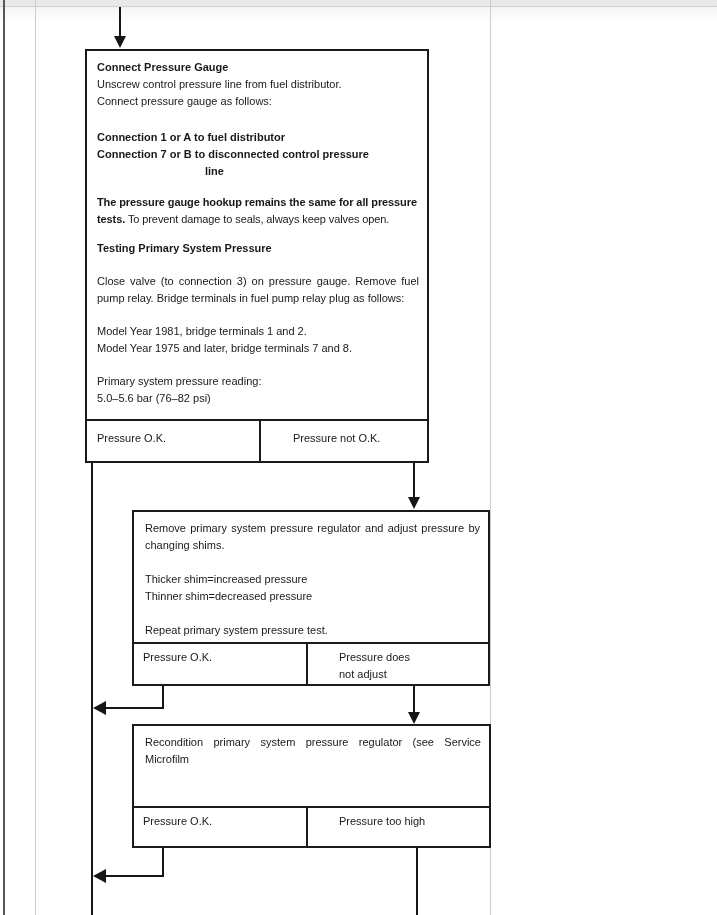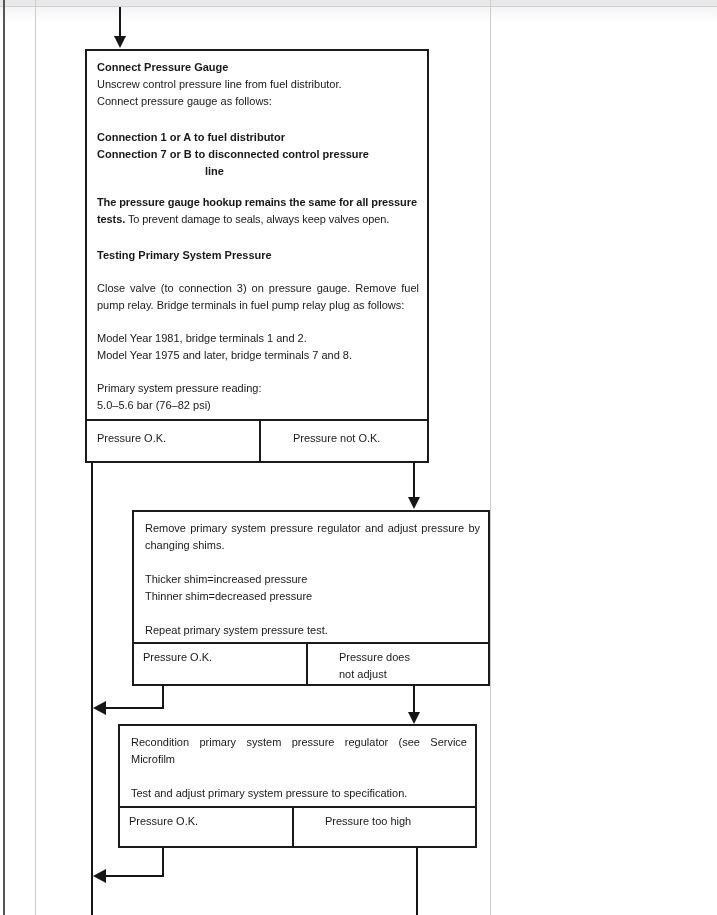--- a/index.html
+++ b/index.html
@@ -44,7 +44,7 @@
   .just{text-align:justify;}
   .mb19{margin-bottom:19px;}
   .mb14{margin-bottom:14px;font-weight:bold;}
-  .mb23{margin-bottom:19px;}
+  .mb23{margin-bottom:12px;}
   .mb17{margin-bottom:17px;}
   .mb16{margin-bottom:16px;}
   .note{letter-spacing:-0.1px;}

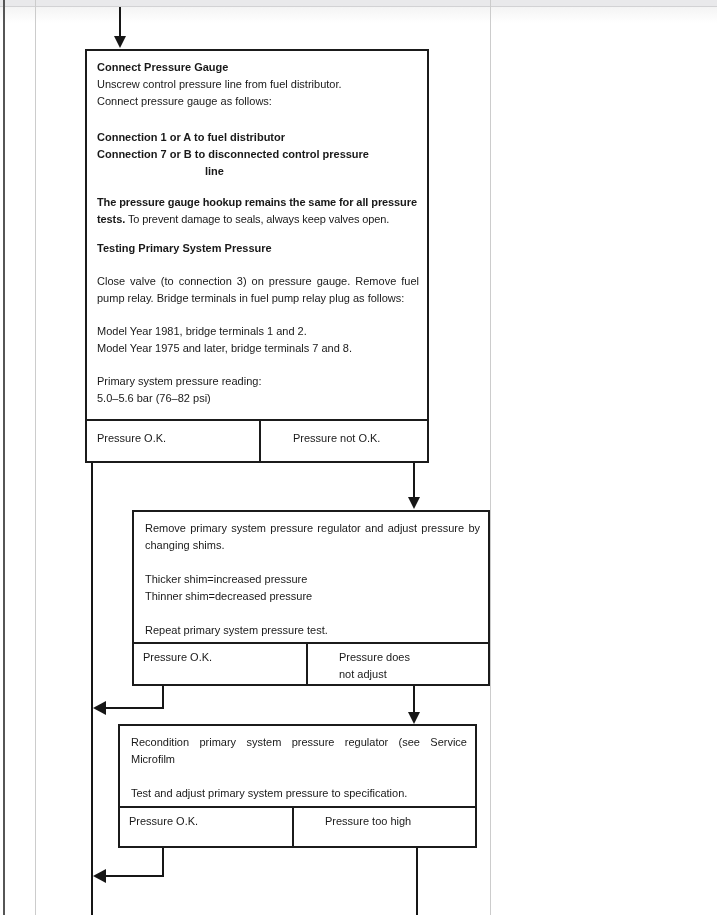--- a/index.html
+++ b/index.html
@@ -23,7 +23,7 @@
   .box{position:absolute;border:2px solid #1b1b1b;background:#ffffff;display:flex;flex-direction:column;box-sizing:border-box;}
   .box1{left:85px;top:49px;width:344px;height:414px;}
   .box2{left:132px;top:510px;width:358px;height:176px;}
-  .box3{left:118px;top:724px;width:359px;height:124px;}
+  .box3{left:132px;top:724px;width:359px;height:124px;}
   .bc{flex:1;padding:8px 8px 0 10px;overflow:hidden;}
   .box2 .bc,.box3 .bc{padding-left:11px;}
   .cells{display:flex;border-top:2px solid #1b1b1b;box-sizing:border-box;}

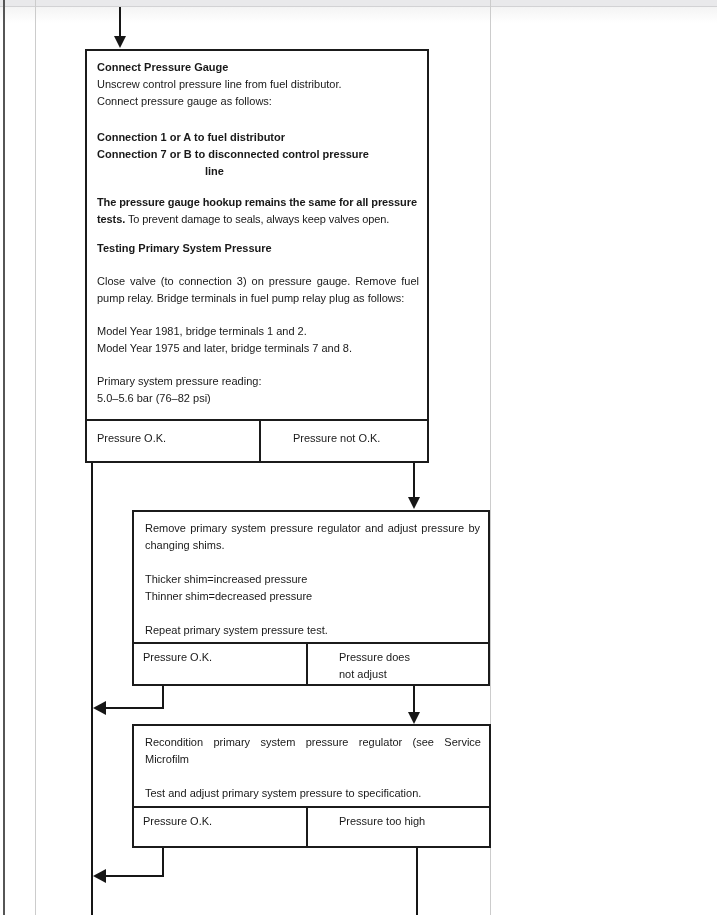--- a/index.html
+++ b/index.html
@@ -132,7 +132,6 @@
   <div class="box box3">
     <div class="bc">
       <p class="mb17 just">Recondition primary system pressure regulator (see Service Microfilm</p>
-      <p>Test and adjust primary system pressure to specification.</p>
     </div>
     <div class="cells">
       <div class="cell l">Pressure O.K.</div>

